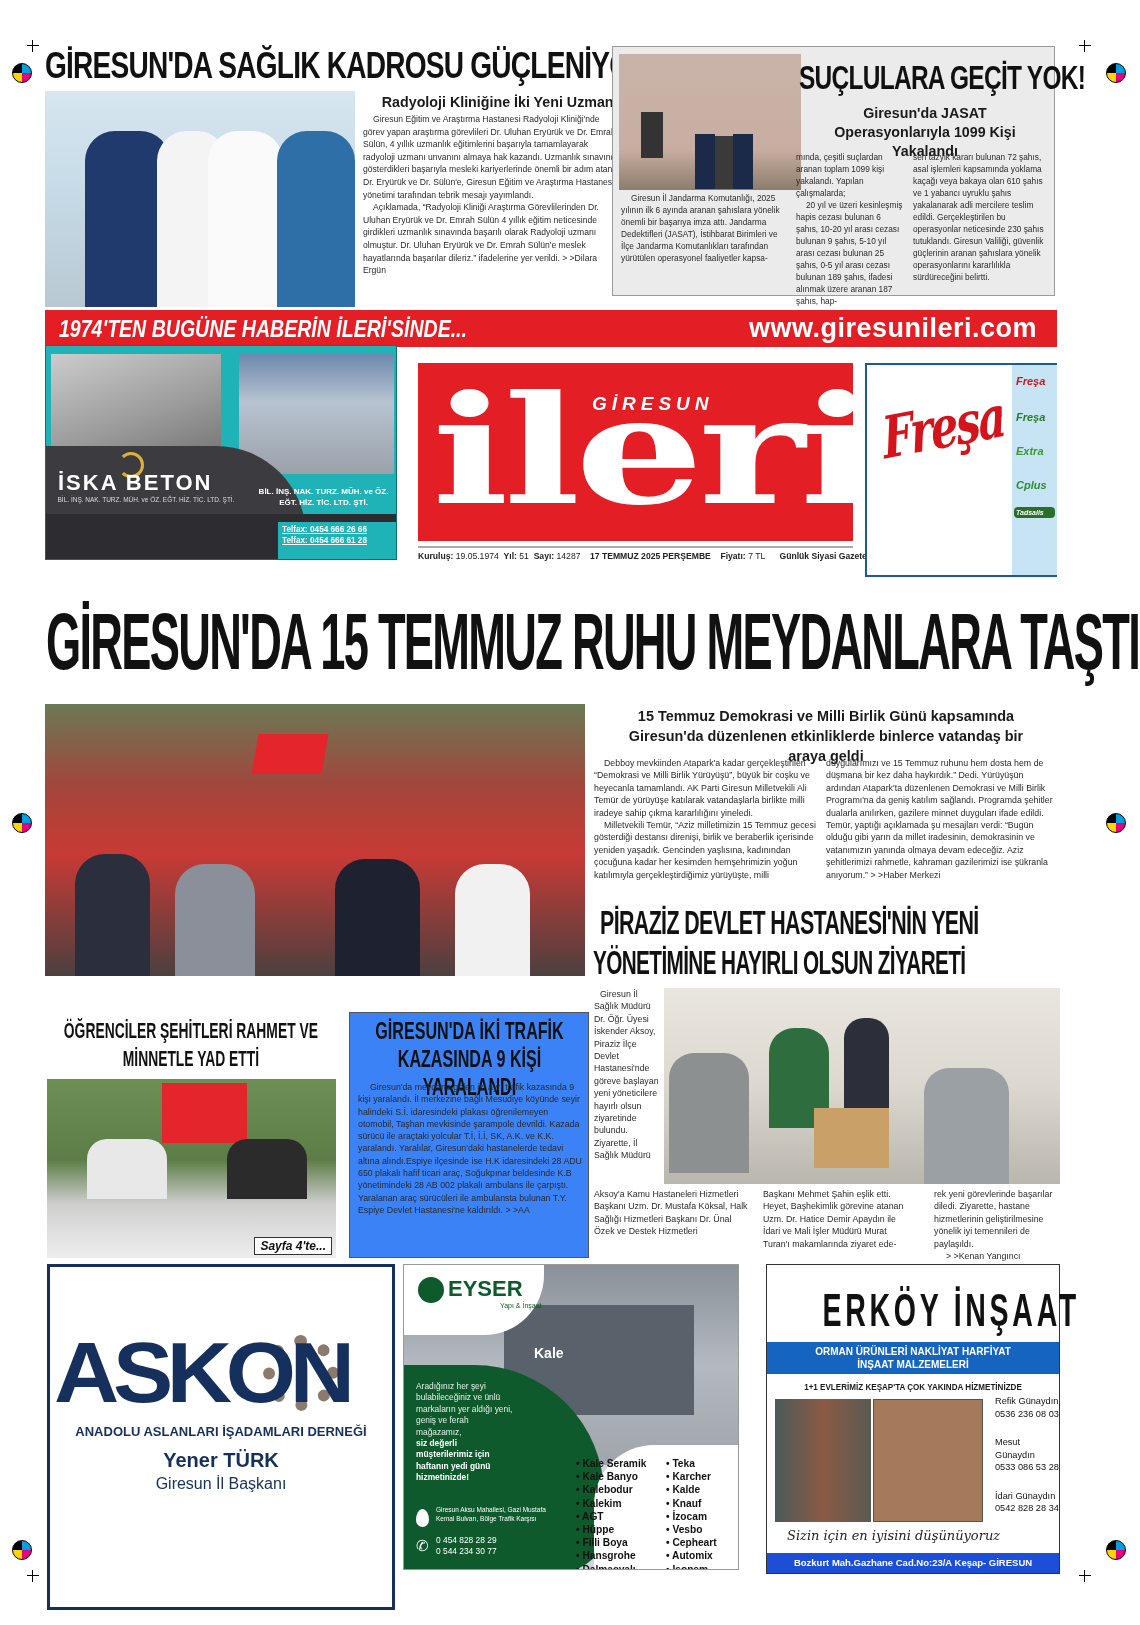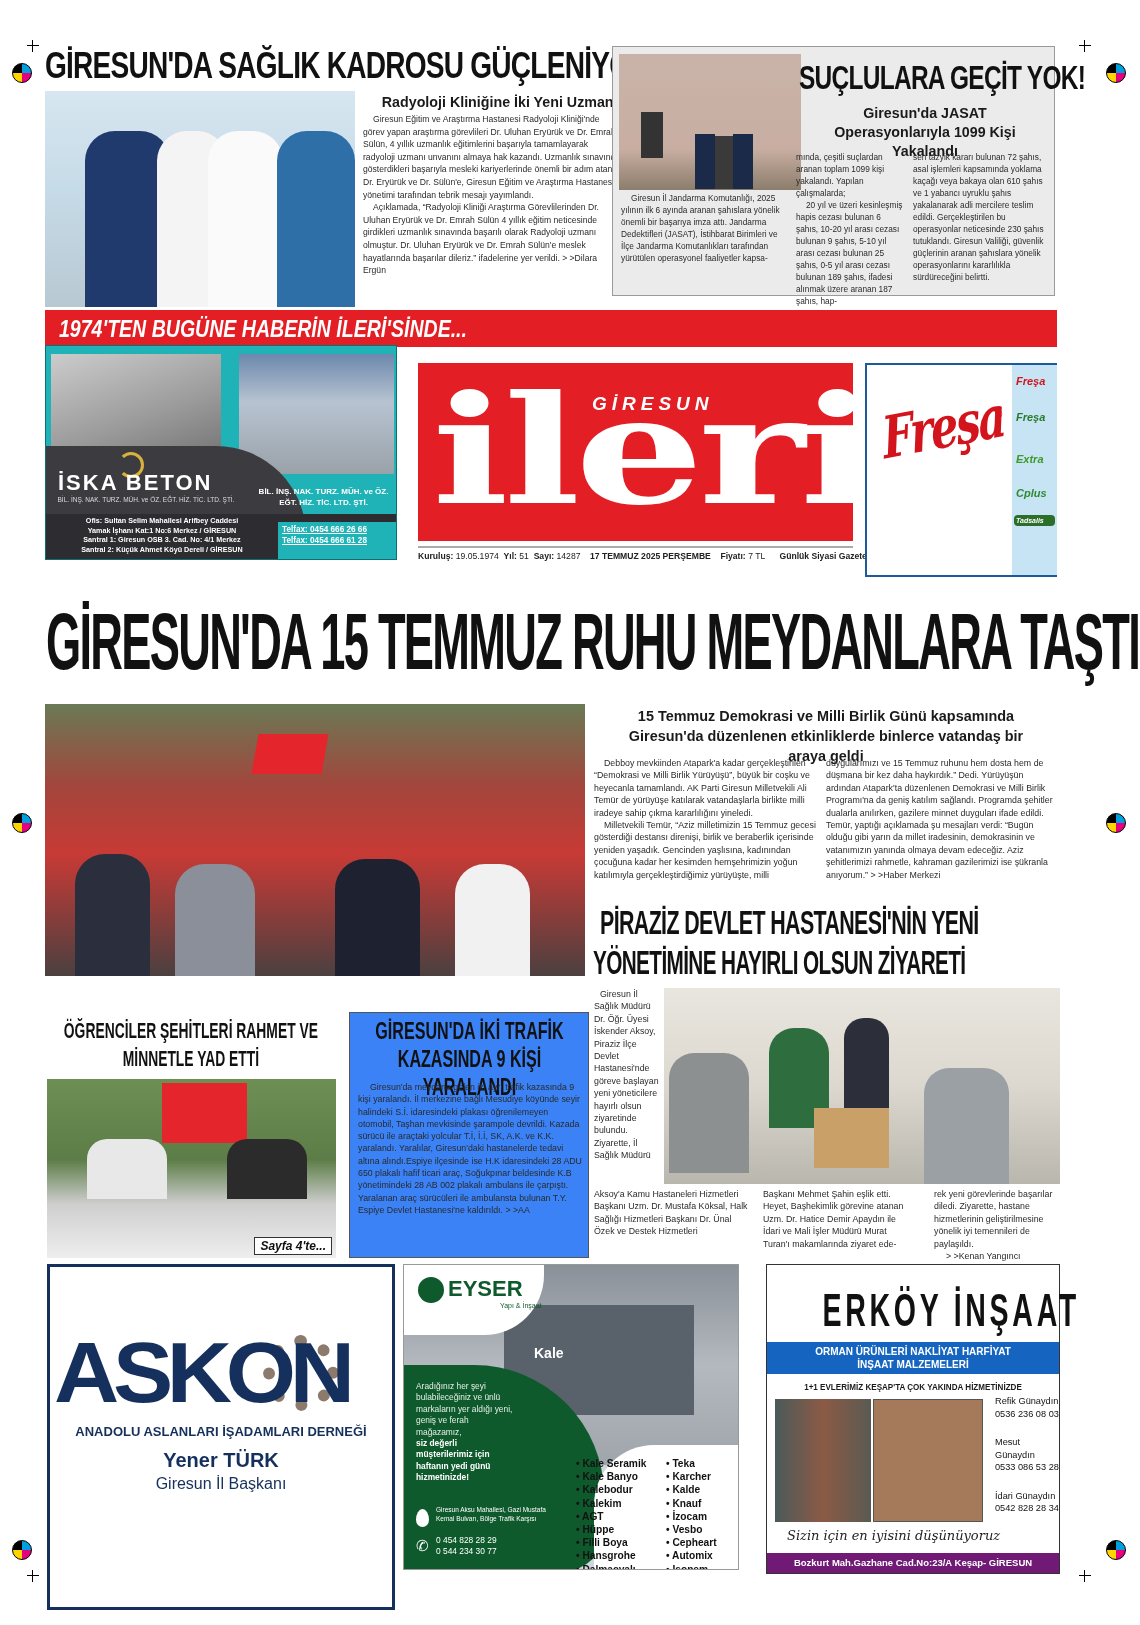--- a/index.html
+++ b/index.html
@@ -63,6 +63,7 @@
 
 <div class="abs" style="left:45px;top:310px;width:1012px;height:37px;background:#e31e24">
   <span class="abs" style="left:14px;top:6px;color:#fff;font-size:23px;font-style:italic;font-weight:bold;white-space:nowrap;transform:scaleX(.85);transform-origin:left top">1974'TEN BUGÜNE HABERİN İLERİ'SİNDE...</span>
+  <a class="abs" style="right:20px;top:3px;color:#fff;font-size:27px;font-weight:bold;text-decoration:none;white-space:nowrap;letter-spacing:.5px">www.giresunileri.com</a>
 </div>
 
 <section class="abs" style="left:45px;top:345px;width:352px;height:215px;background:#1fb3b8;border:1px solid #0d6f73;overflow:hidden">

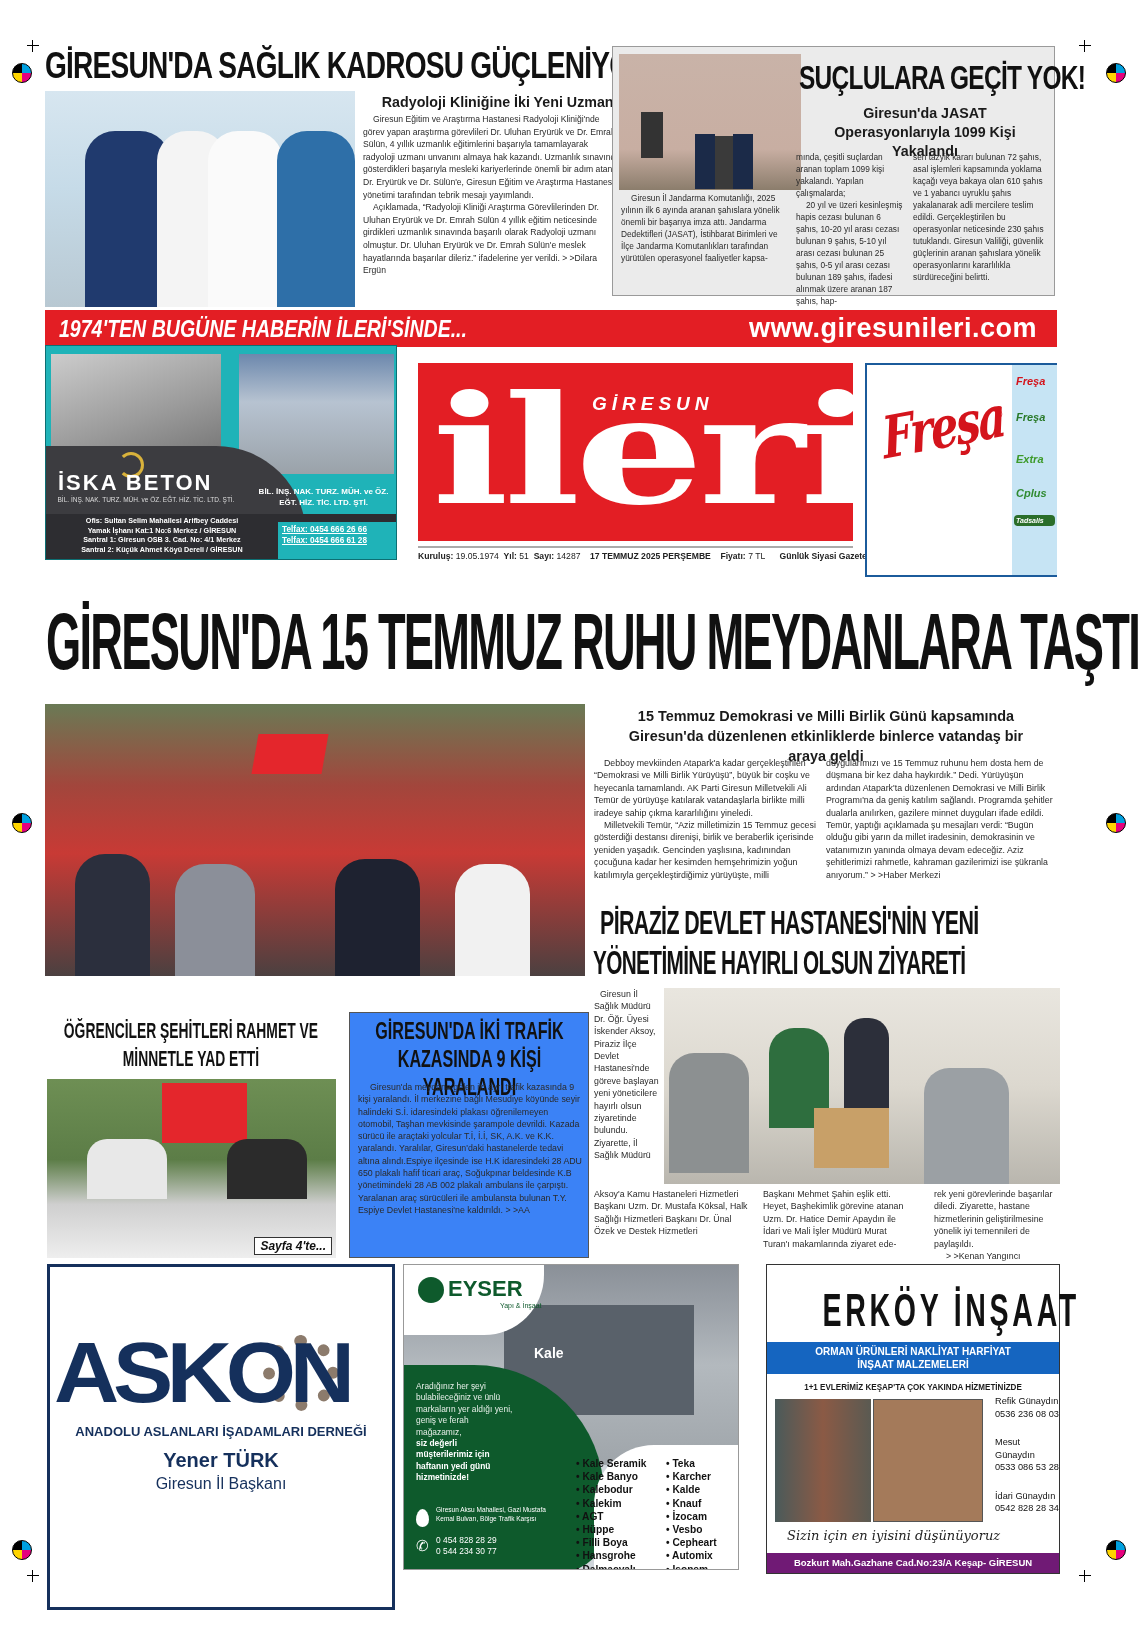--- a/index.html
+++ b/index.html
@@ -110,7 +110,7 @@
   <div class="abs" style="left:145px;top:0;width:45px;height:210px;background:#c6e4f4">
     <div style="color:#d4141c;font-size:11px;font-style:italic;font-weight:bold;margin:10px 4px 0">Freşa</div>
     <div style="color:#2a7a2a;font-size:11px;font-style:italic;font-weight:bold;margin:24px 4px 0">Freşa</div>
-    <div style="color:#3d9a2a;font-size:11px;font-style:italic;font-weight:bold;margin:30px 4px 0">Extra</div>
+    <div style="color:#3d9a2a;font-size:11px;font-style:italic;font-weight:bold;margin:22px 4px 0">Extra</div>
     <div style="color:#2f8a30;font-size:11px;font-style:italic;font-weight:bold;margin:22px 4px 0">Cplus</div>
     <div style="color:#fff;background:#2a6e2a;font-size:7px;font-style:italic;font-weight:bold;margin:16px 2px 0;padding:2px;border-radius:4px">Tadsalis</div>
   </div>

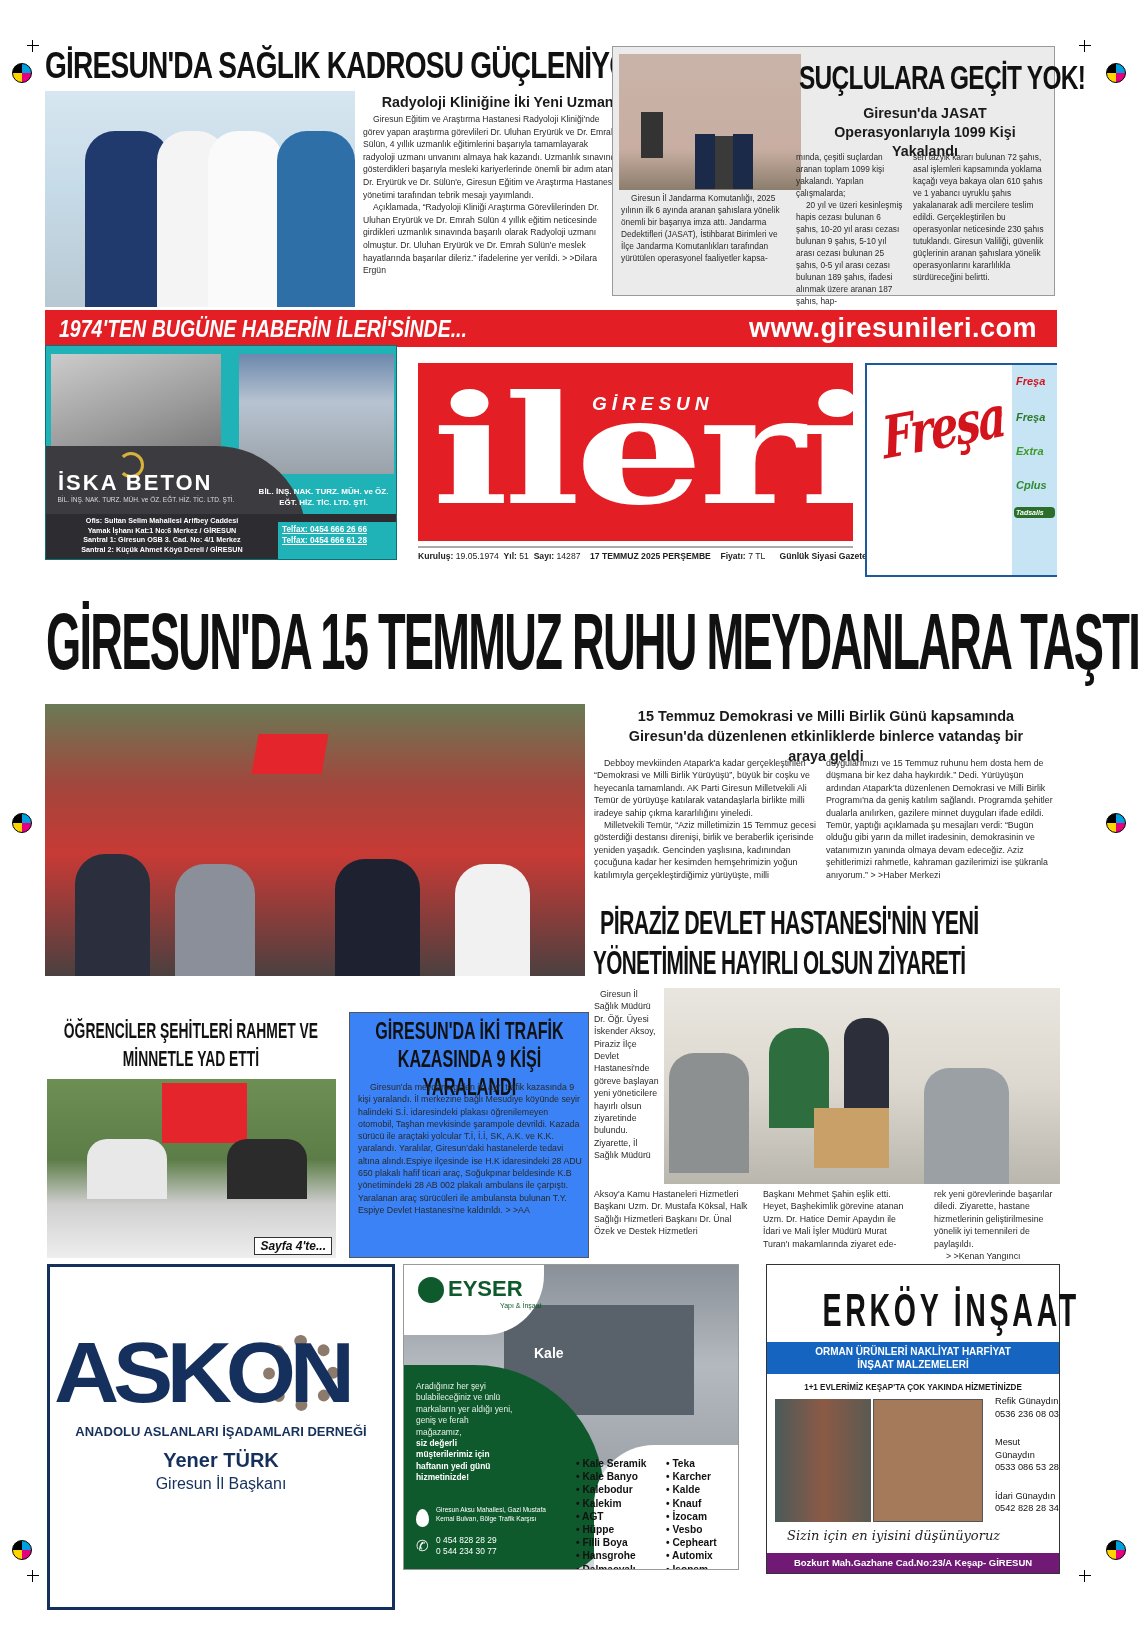--- a/index.html
+++ b/index.html
@@ -75,12 +75,6 @@
   <div class="abs" style="left:10px;top:150px;width:180px;text-align:center;color:#ddd;font-size:6.5px;line-height:8px">BİL. İNŞ. NAK. TURZ. MÜH. ve ÖZ. EĞT. HİZ. TİC. LTD. ŞTİ.</div>
   <div class="abs" style="left:205px;top:140px;width:145px;text-align:center;color:#fff;font-size:8px;line-height:11px;font-weight:bold">BİL. İNŞ. NAK. TURZ. MÜH. ve ÖZ. EĞT. HİZ. TİC. LTD. ŞTİ.</div>
   <div class="abs" style="left:0;top:168px;width:352px;height:48px;background:#2d2d31"></div>
-  <div class="abs" style="left:6px;top:170px;width:220px;color:#fff;font-size:7.2px;line-height:9.6px;font-weight:bold;text-align:center">
-    <div>Ofis: Sultan Selim Mahallesi Arifbey Caddesi</div>
-    <div>Yamak İşhanı Kat:1 No:6 Merkez / GİRESUN</div>
-    <div>Santral 1: Giresun OSB 3. Cad. No: 4/1 Merkez</div>
-    <div>Santral 2: Küçük Ahmet Köyü Dereli / GİRESUN</div>
-  </div>
   <div class="abs" style="left:232px;top:176px;width:118px;height:40px;background:#1fb3b8"></div>
   <div class="abs" style="left:236px;top:178px;color:#fff;font-size:8.2px;line-height:11px;font-weight:bold;text-decoration:underline">
     <div>Telfax: 0454 666 26 66</div>

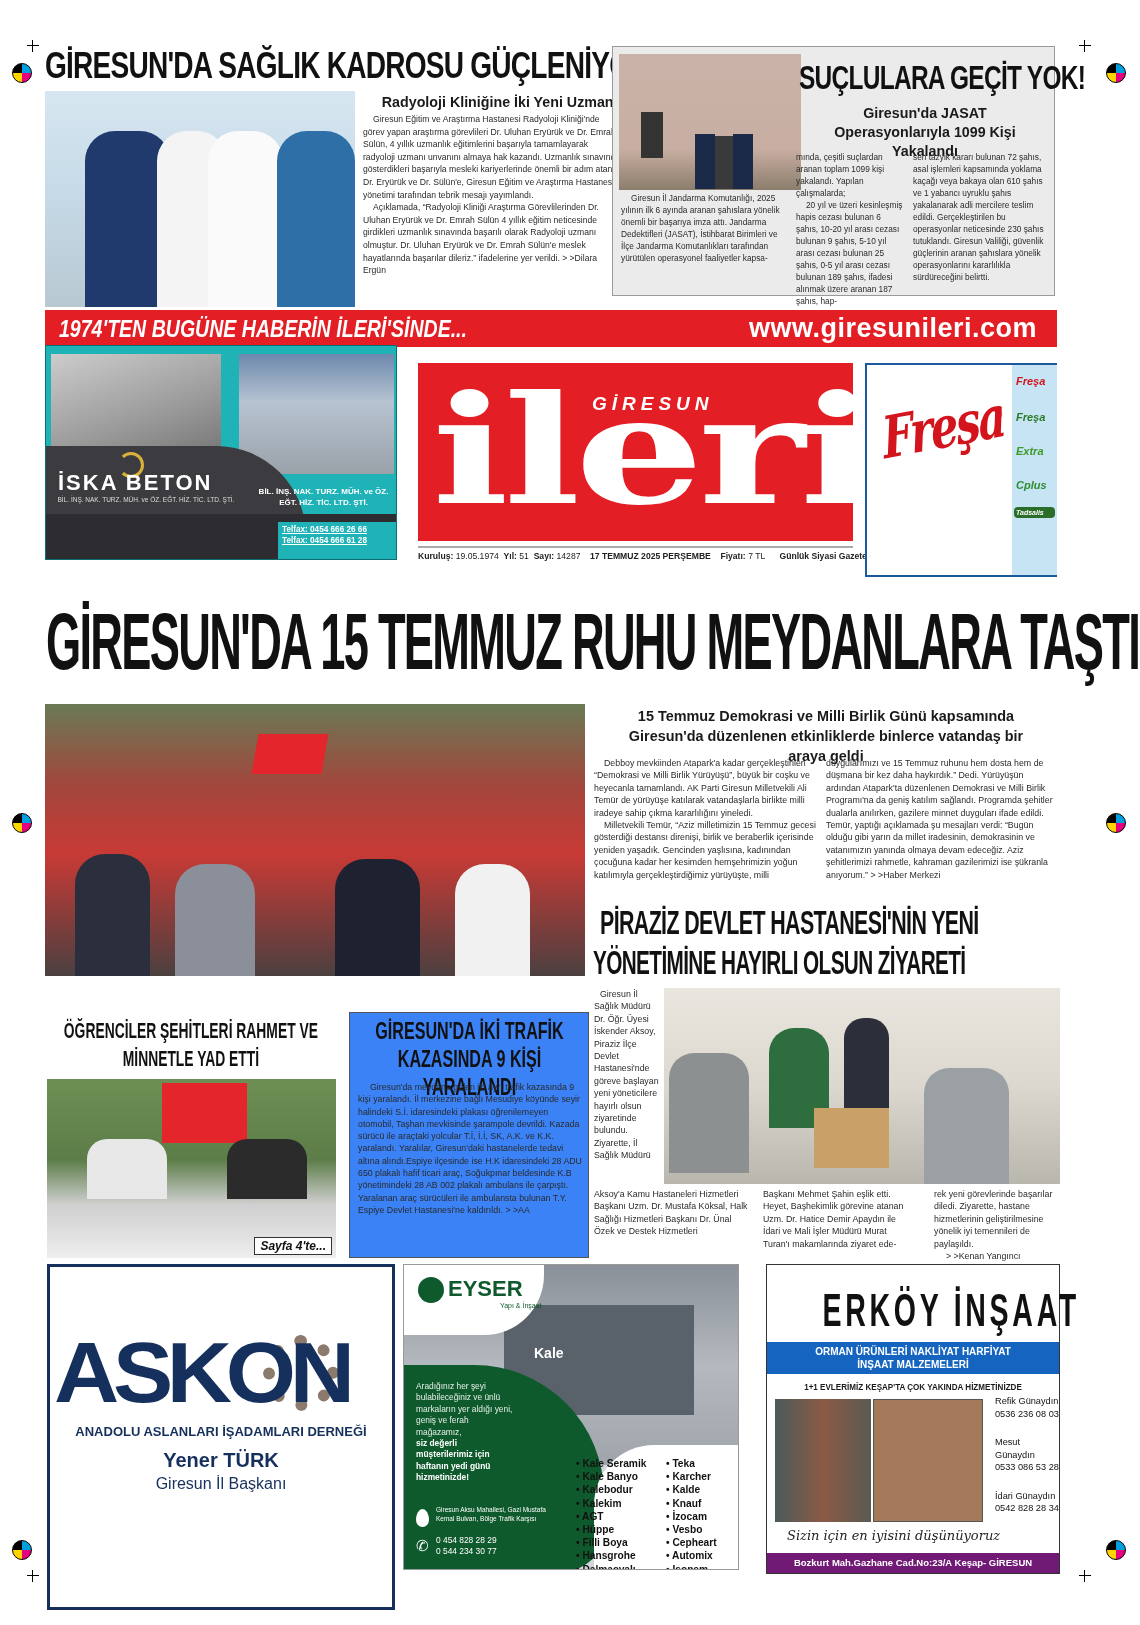--- a/index.html
+++ b/index.html
@@ -230,7 +230,7 @@
     <div>0542 828 28 34</div>
   </div>
   <div class="abs" style="left:20px;top:263px;font-family:'DejaVu Serif',serif;font-style:italic;font-size:13px;color:#222">Sizin için en iyisini düşünüyoruz</div>
-  <div class="abs" style="left:0;top:288px;width:292px;height:20px;background:#701a75;color:#fff;text-align:center;font-size:9.5px;line-height:20px;font-weight:bold">Bozkurt Mah.Gazhane Cad.No:23/A Keşap- GİRESUN</div>
+  <div class="abs" style="left:0;top:288px;width:292px;height:20px;background:#1d4ed8;color:#fff;text-align:center;font-size:9.5px;line-height:20px;font-weight:bold">Bozkurt Mah.Gazhane Cad.No:23/A Keşap- GİRESUN</div>
 </section>
 
 </body></html>

